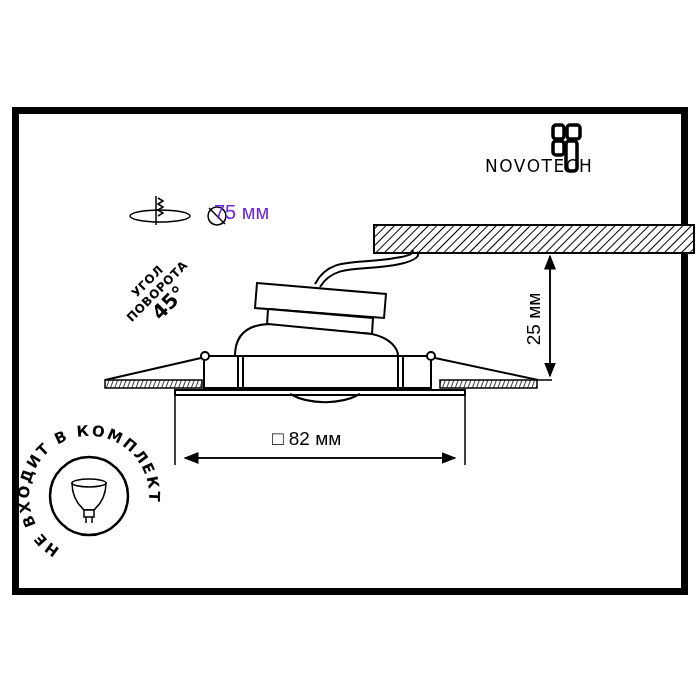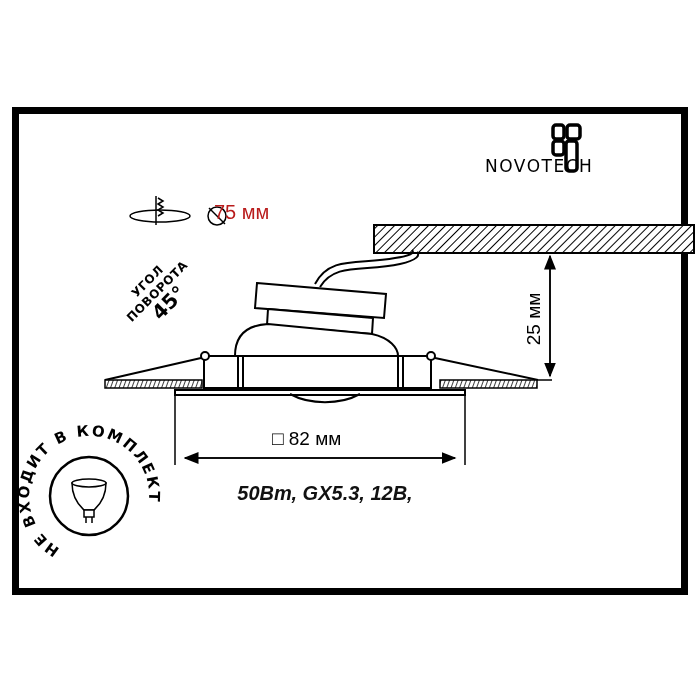--- a/index.html
+++ b/index.html
@@ -10,7 +10,7 @@
     svg.draw { position: absolute; left: 0; top: 0; }
     .logo { position: absolute; left: 485px; top: 156px; font-family: "DejaVu Sans", sans-serif;
             font-size: 17px; letter-spacing: 1.5px; color: #000; font-weight: normal; }
-    .dia-text { position: absolute; left: 214px; top: 201px; font-size: 20px; color: #b91c1c; }
+    .dia-text { position: absolute; left: 214px; top: 201px; font-size: 20px; color: #6d28d9; }
     .angle { position: absolute; left: 118px; top: 270px; transform: rotate(-45deg);
              transform-origin: center; font-family: "DejaVu Sans", sans-serif; font-weight: bold;
              color: #000; text-align: center; line-height: 14px; }

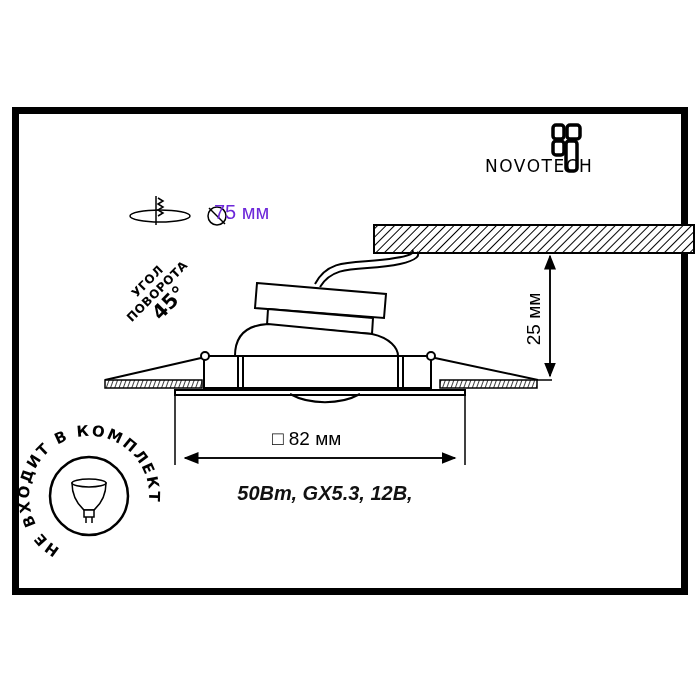--- a/index.html
+++ b/index.html
@@ -123,7 +123,6 @@
 <div class="width-label">□ 82 мм</div>
 
 <div class="spec">
-  <div>50Вт, GX5.3, 12В,</div>
 </div>
 
 </body></html>

